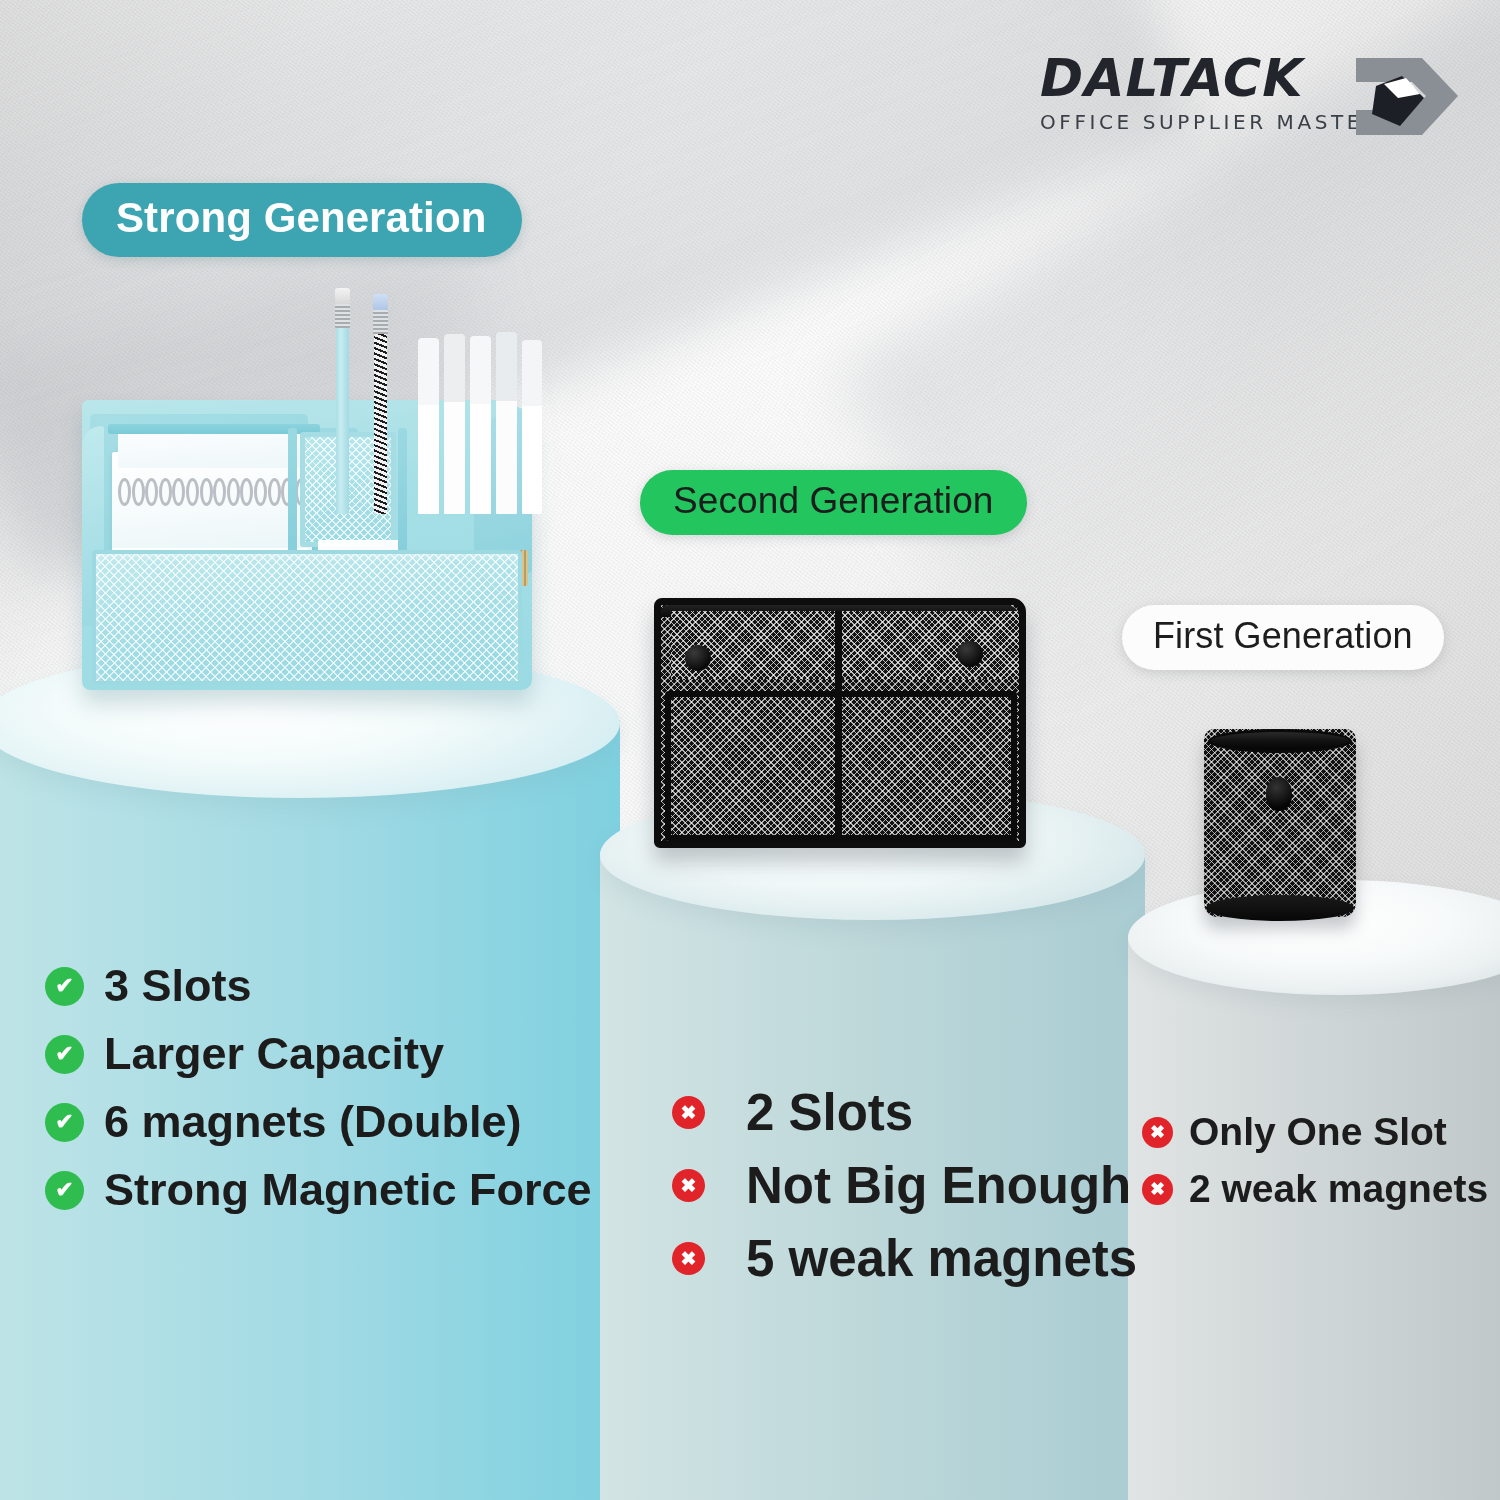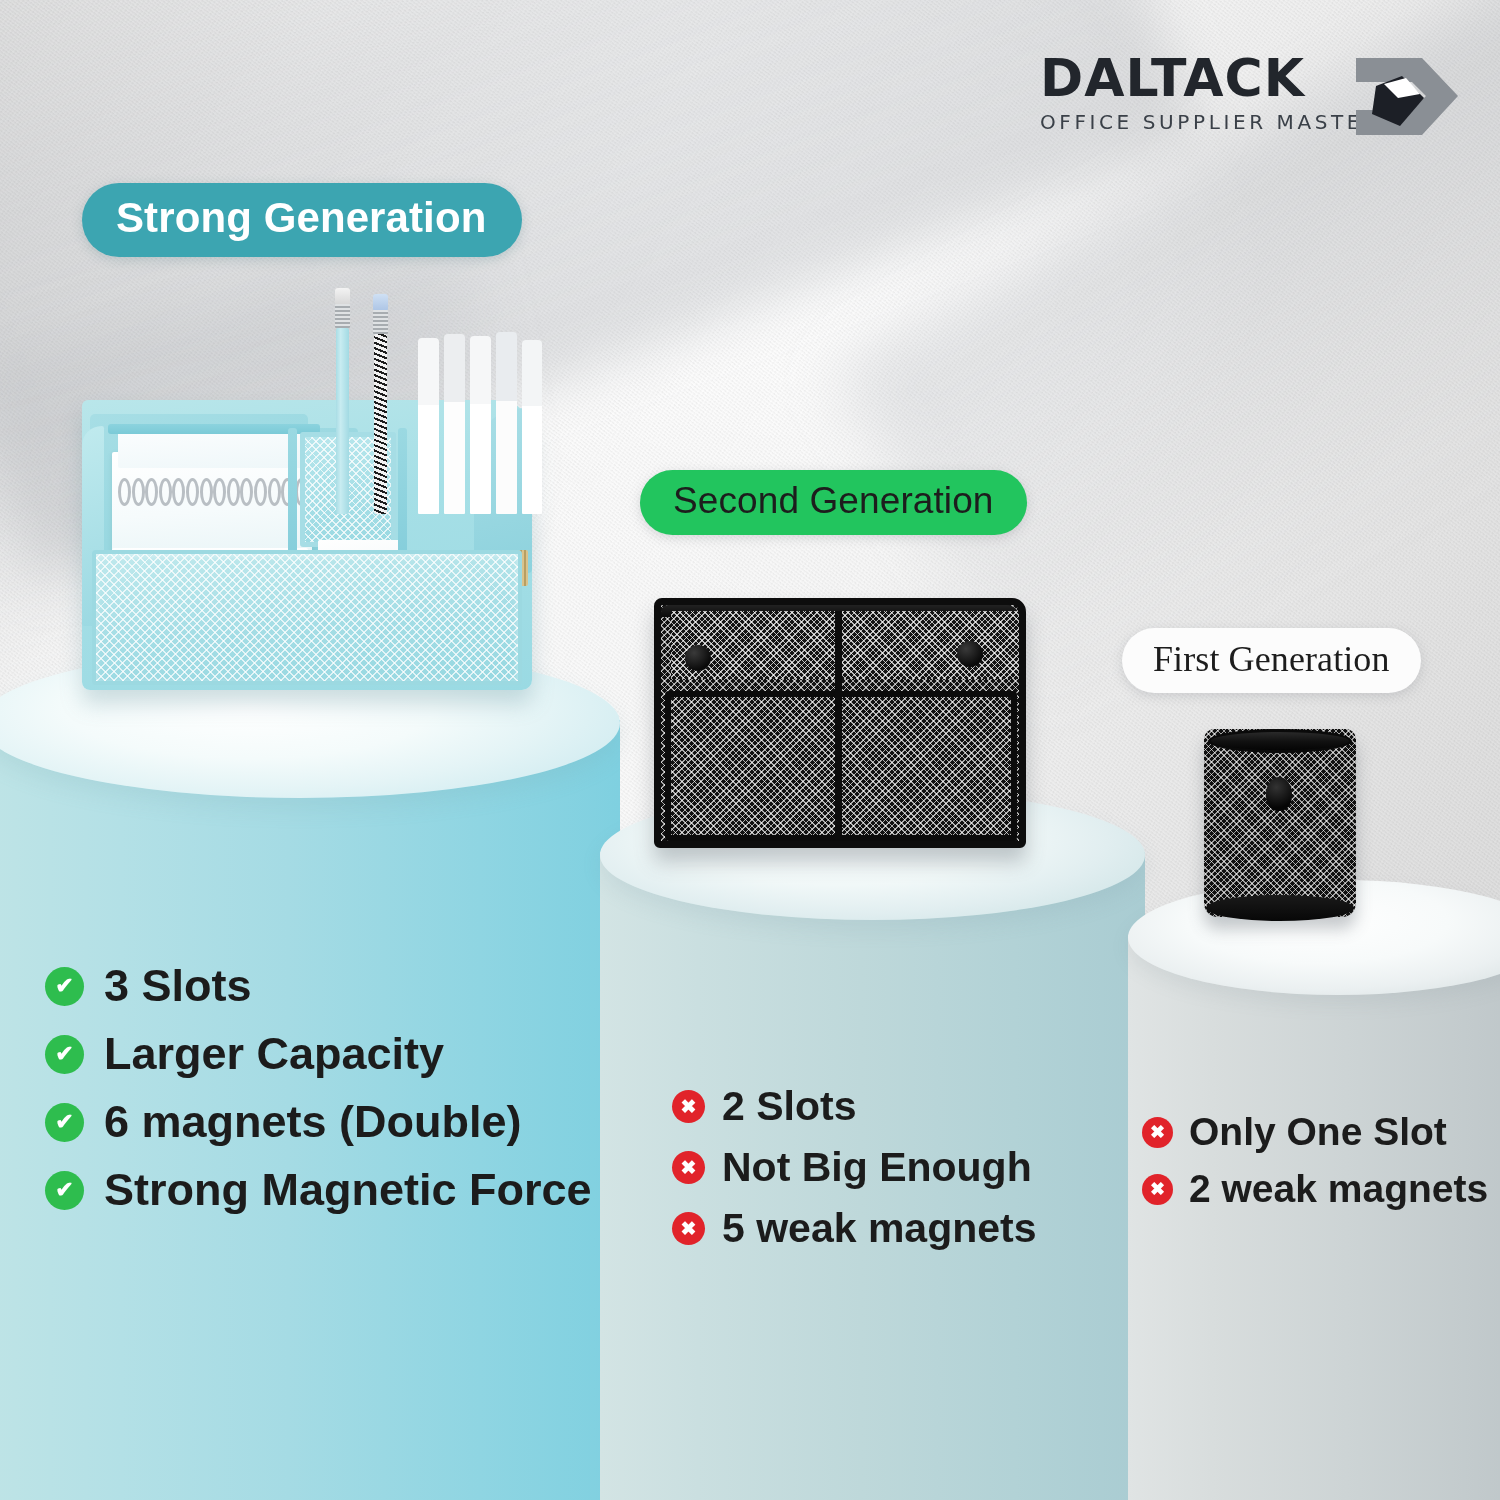--- a/index.html
+++ b/index.html
@@ -163,6 +163,7 @@
     font-size: 52px; font-weight: bold; letter-spacing: 1px;
     color: #22262c; line-height: 1;
     font-family: "DejaVu Sans", sans-serif;
+    font-style: italic;
   }
   #logo-tag {
     font-size: 20px; letter-spacing: 3.6px; color: #3a4048;

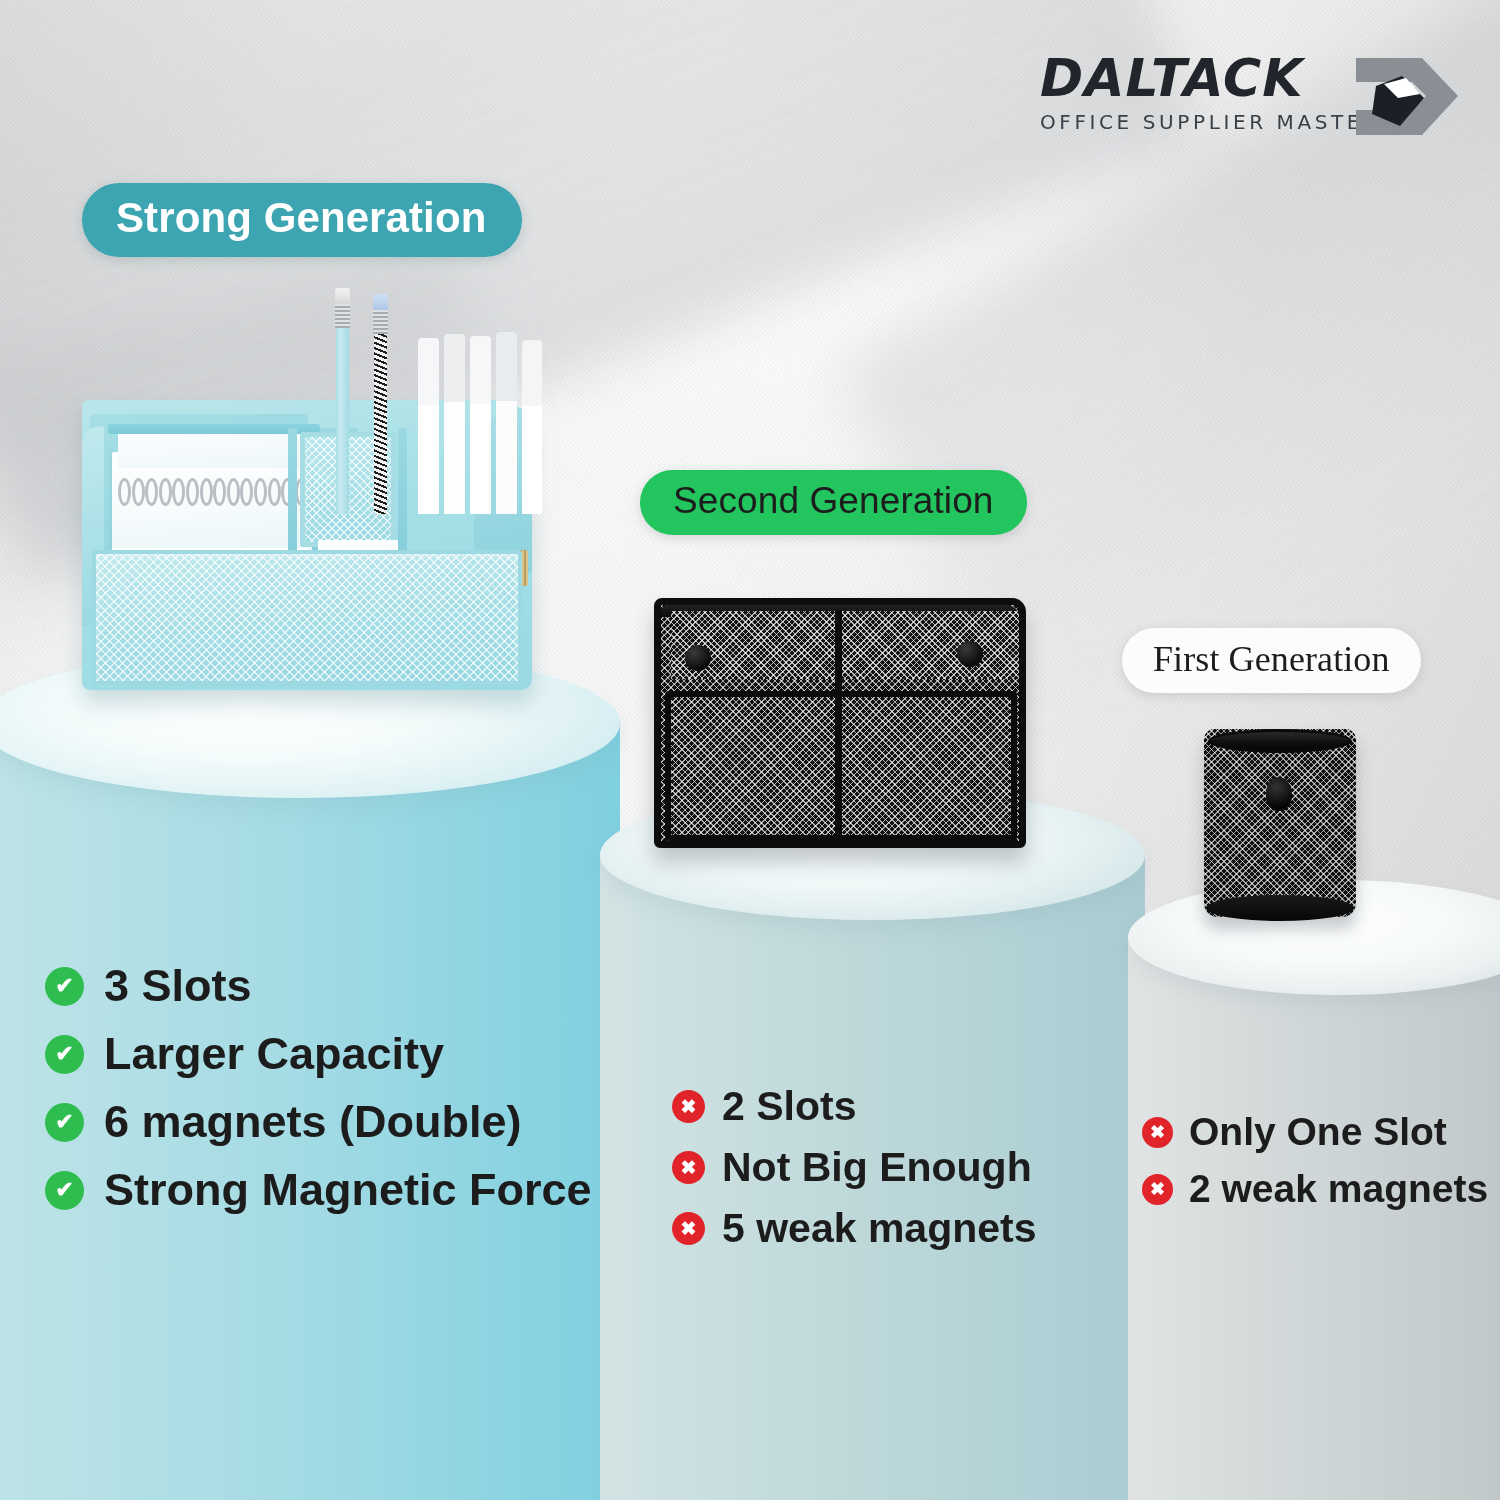--- a/index.html
+++ b/index.html
@@ -120,13 +120,12 @@
     box-shadow: 0 3px 11px rgba(120,125,130,.25);
   }
   #badge-gen1 {
-    left: 1122px; top: 628px;
+    left: 1122px; top: 605px;
     padding: 10px 31px 13px 31px;
     background: #fcfcfc;
     color: #1d1d1d;
     font-size: 36px; font-weight: normal;
     box-shadow: 0 3px 11px rgba(120,125,130,.25);
-    font-family: Liberation Serif, serif;
   }
 
   

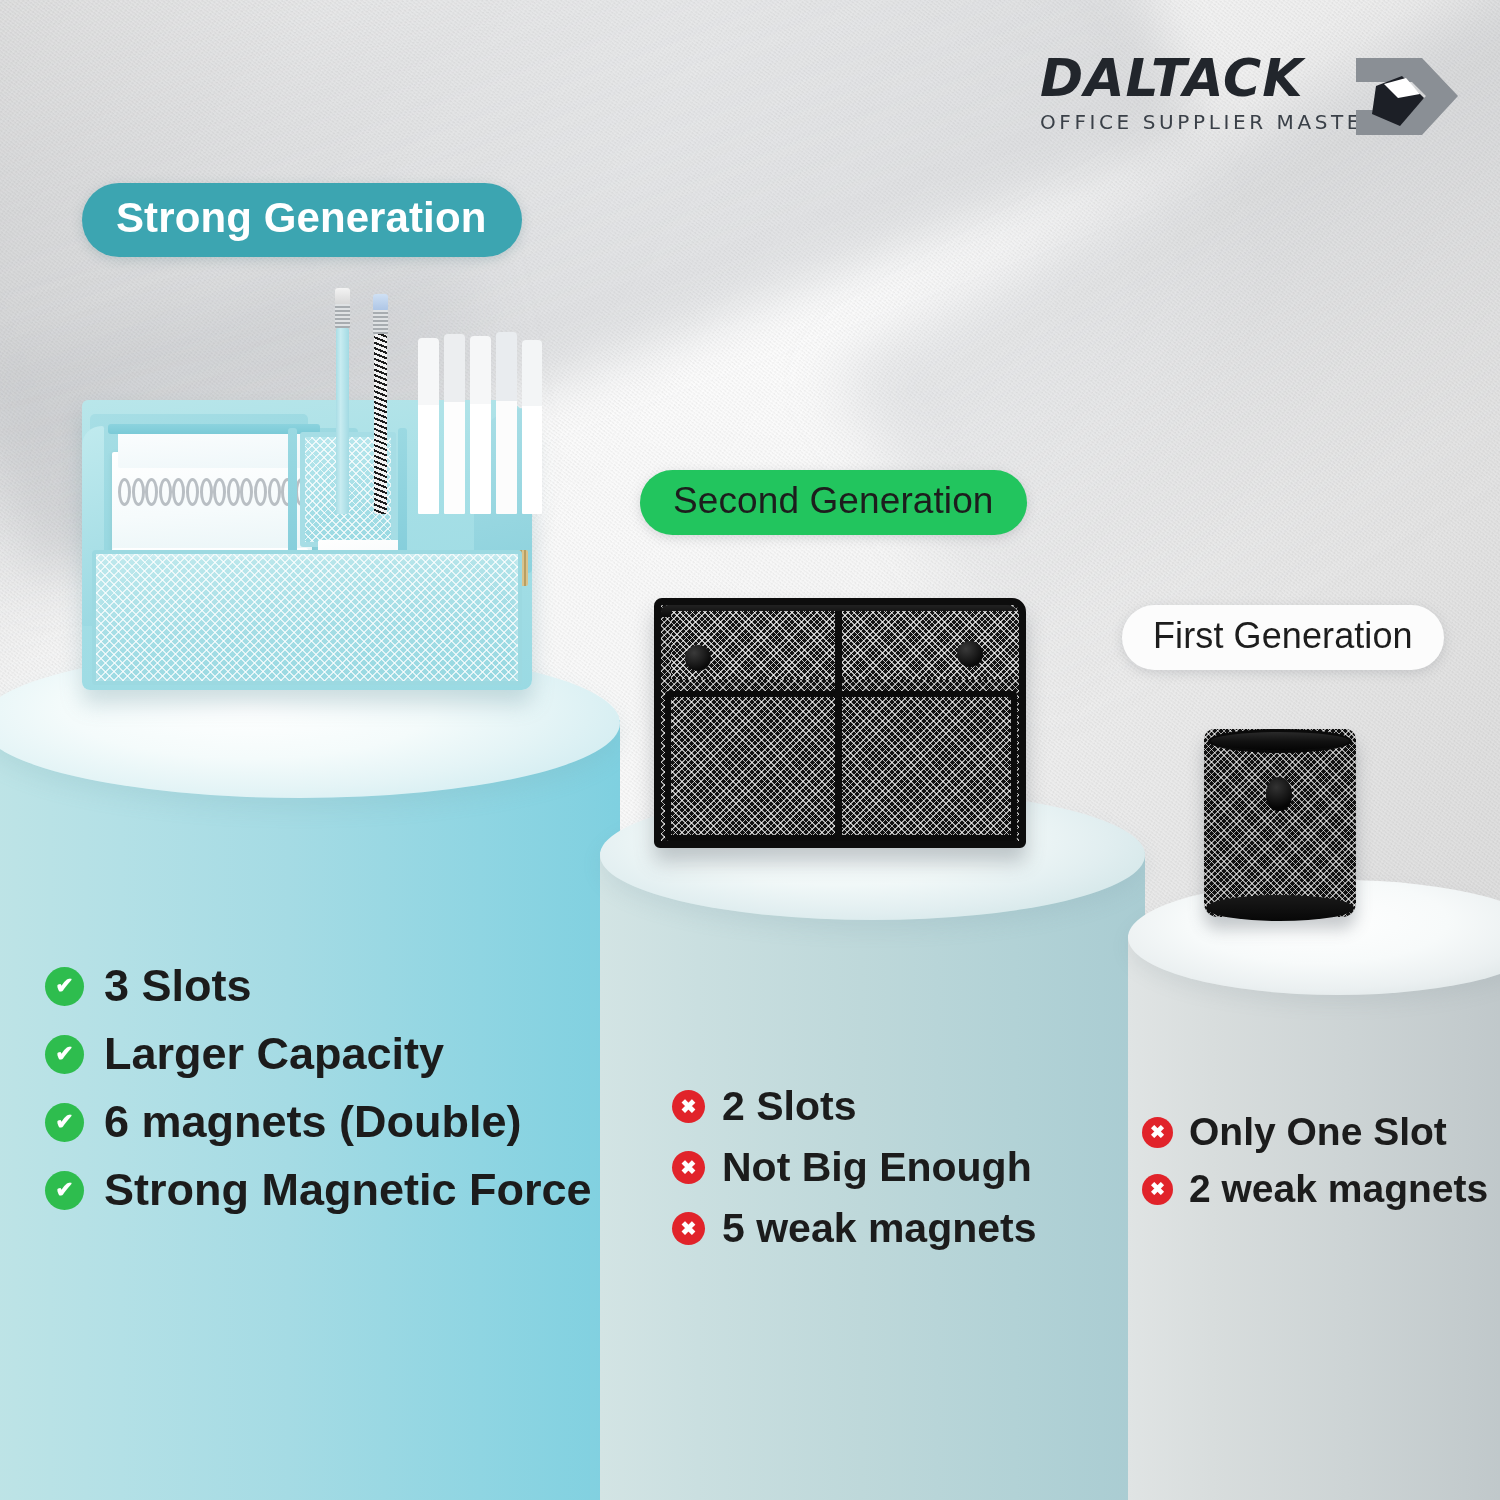--- a/index.html
+++ b/index.html
@@ -149,7 +149,7 @@
   #list-gen2 { left: 672px; top: 1083px; }
   #list-gen2 .frow { margin-bottom: 14px; }
   #list-gen2 .mark { width: 33px; height: 33px; font-size: 19px; margin-right: 17px; }
-  #list-gen2 .ftext { font-size: 41px; }
+  #list-gen2 .ftext { font-size: 51px; margin-left: 24px; }
 
   #list-gen1 { left: 1142px; top: 1110px; }
   #list-gen1 .frow { margin-bottom: 13px; }

